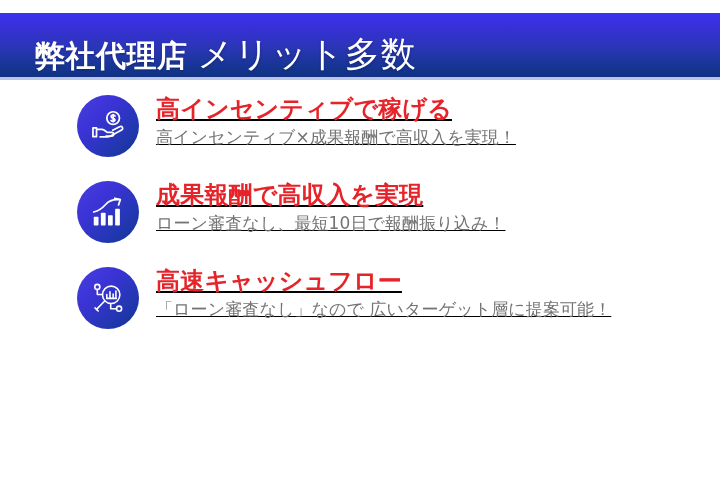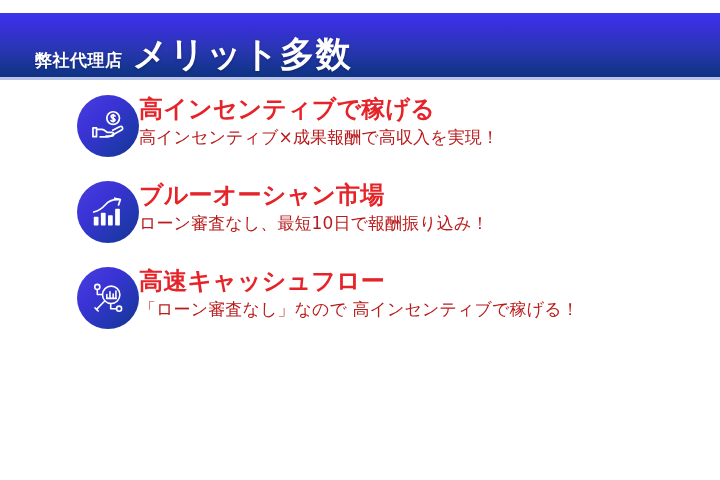--- a/index.html
+++ b/index.html
@@ -26,7 +26,7 @@
     padding-left:35px;
   }
   .banner-pre{
-    color:#ffffff; font-weight:700; font-size:17px; letter-spacing:0.5px;
+    color:#ffffff; font-weight:700; font-size:30px; letter-spacing:0.5px;
     text-shadow:0 1px 2px rgba(0,0,0,.25);
     white-space:nowrap;
     font-family:Liberation Serif, serif;

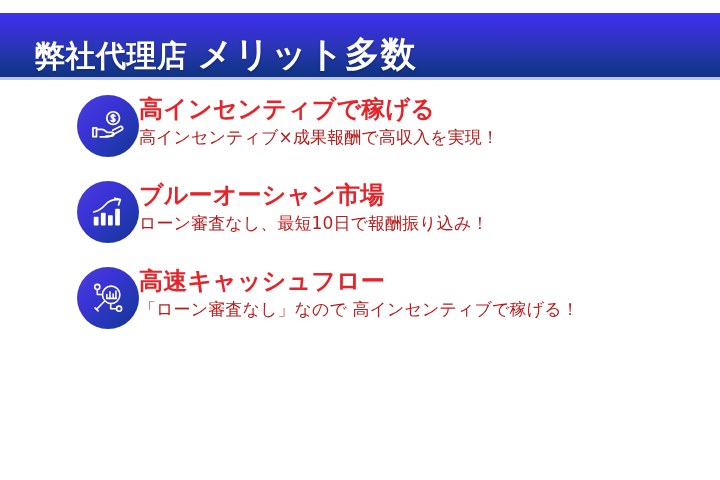--- a/index.html
+++ b/index.html
@@ -32,7 +32,7 @@
     font-family:Liberation Serif, serif;
   }
   .banner-main{
-    color:#ffffff; font-weight:700; font-size:35px; letter-spacing:1px;
+    color:#ffffff; font-weight:400; font-size:35px; letter-spacing:1px;
     text-shadow:0 1px 3px rgba(0,0,0,.28);
     white-space:nowrap;
     margin-top:19px;

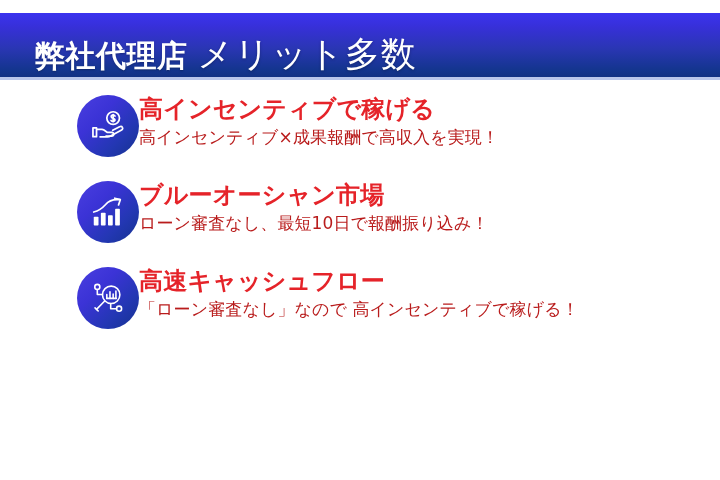--- a/index.html
+++ b/index.html
@@ -43,8 +43,8 @@
     position:absolute; left:0; top:93px; width:720px;
   }
   .benefit{
-    display:flex; align-items:flex-start; 
-    padding-left:77px; height:86px;
+    display:flex; align-items:flex-start; gap:17px;
+    padding-left:77px; height:86px;text-decoration:underline;
   }
   .badge{
     flex:0 0 auto;

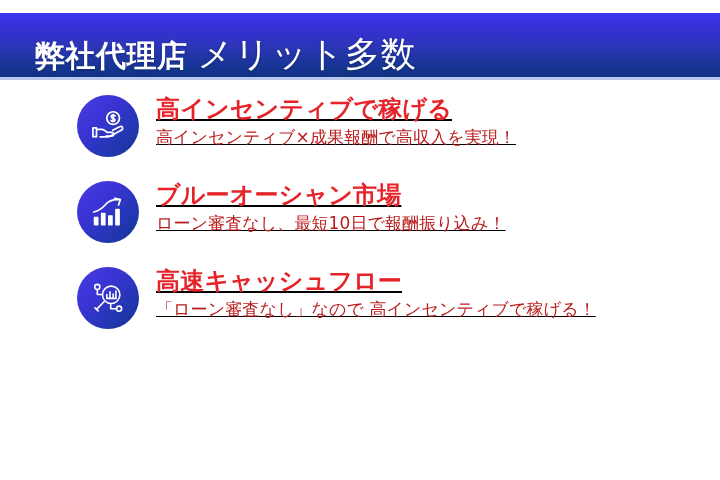--- a/index.html
+++ b/index.html
@@ -60,7 +60,7 @@
     white-space:nowrap; letter-spacing:0.2px;
   }
   .b-sub{
-    color:#b91c1c; font-size:17px; line-height:26px; font-weight:400;
+    color:#737373; font-size:17px; line-height:26px; font-weight:400;
     white-space:nowrap; letter-spacing:0.1px;
   }
 </style>

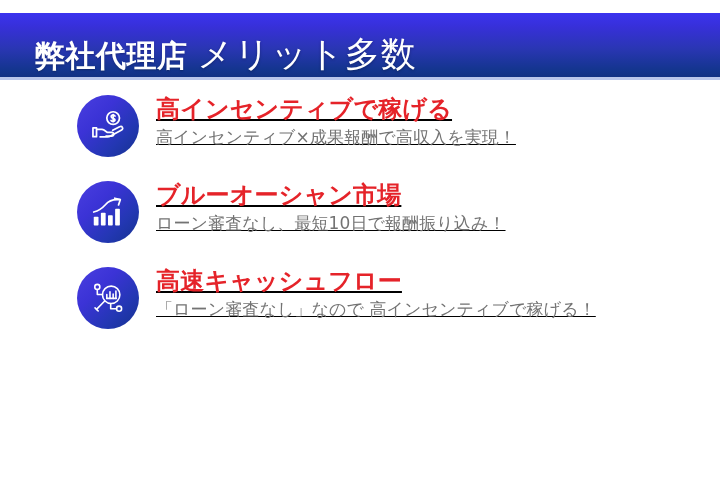--- a/index.html
+++ b/index.html
@@ -112,7 +112,7 @@
         </span>
       </div>
       <div class="texts">
-        <div class="b-title">ブルーオーシャン市場</div>
+        <div class="b-title">成果報酬で高収入を実現</div>
         <div class="b-sub">ローン審査なし、最短10日で報酬振り込み！</div>
       </div>
     </div>

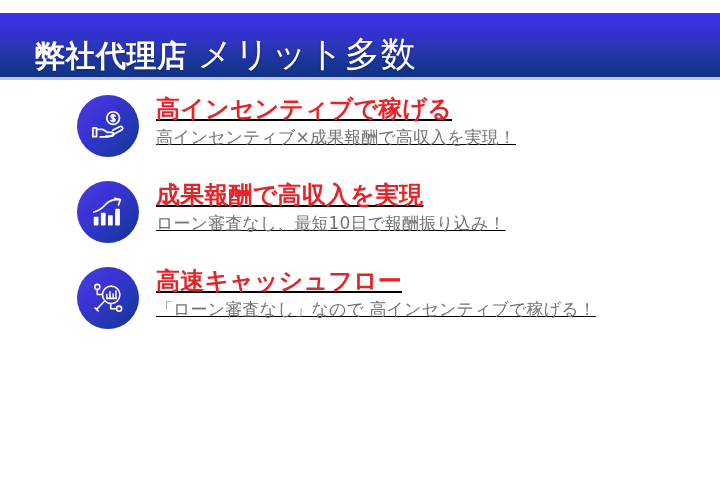--- a/index.html
+++ b/index.html
@@ -135,7 +135,7 @@
       </div>
       <div class="texts">
         <div class="b-title">高速キャッシュフロー</div>
-        <div class="b-sub">「ローン審査なし」なので 高インセンティブで稼げる！</div>
+        <div class="b-sub">「ローン審査なし」なので 広いターゲット層に提案可能！</div>
       </div>
     </div>
 

